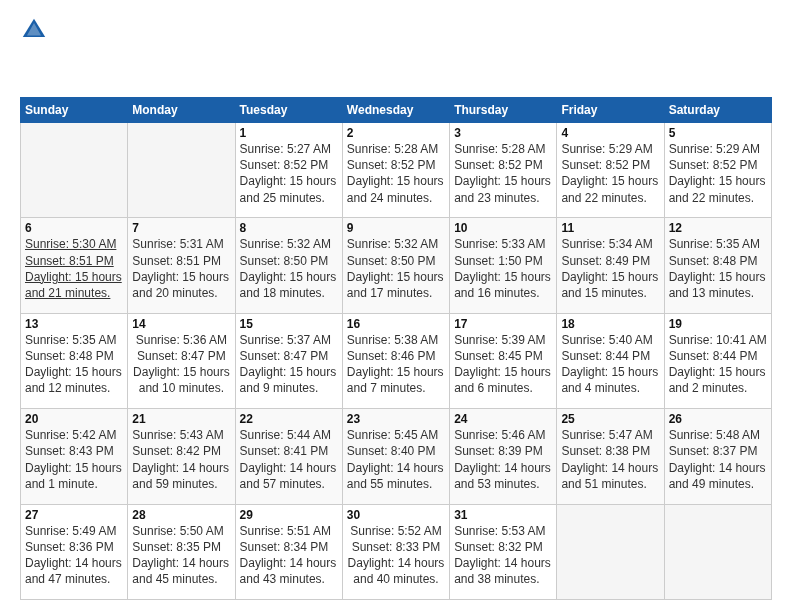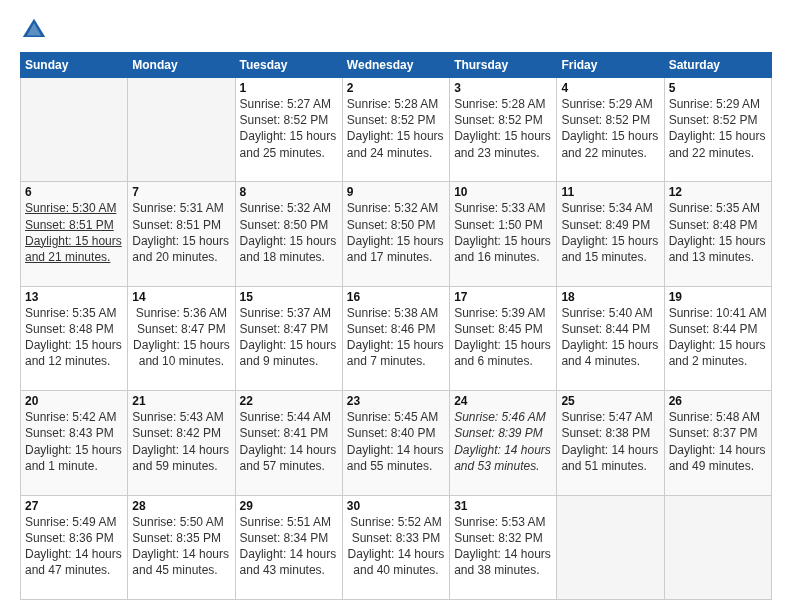--- a/index.html
+++ b/index.html
@@ -66,6 +66,7 @@
       border-collapse: collapse;
       width: 100%;
       table-layout: fixed;
+      margin-top: 45px;
     }
     .calendar th {
       background-color: #1a5fa8;

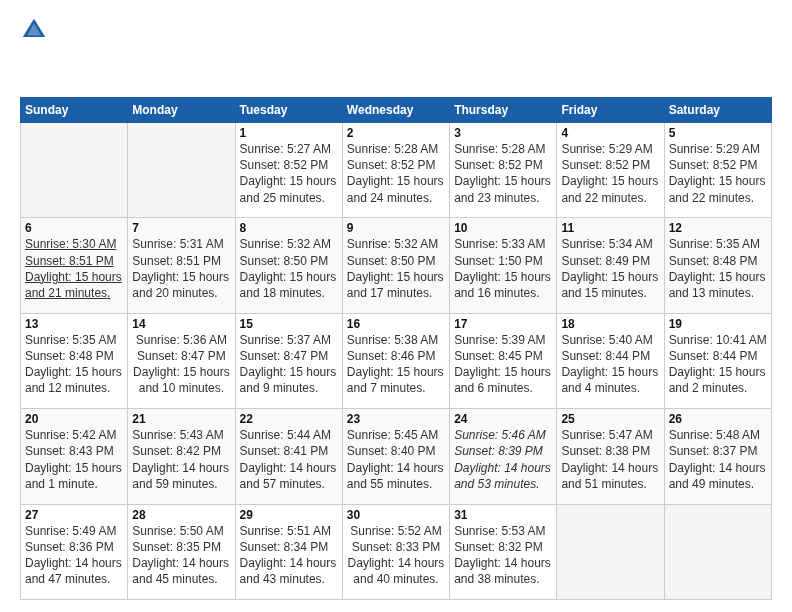--- a/index.html
+++ b/index.html
@@ -310,7 +310,7 @@
           </td>
           <td>
             <span class="day-num">24</span>
-            <div class="day-info" style="white-space: pre-line; font-style: italic;">Sunrise: 5:46 AM
+            <div class="day-info" style="white-space: pre-line;">Sunrise: 5:46 AM
 Sunset: 8:39 PM
 Daylight: 14 hours
 and 53 minutes.</div>

